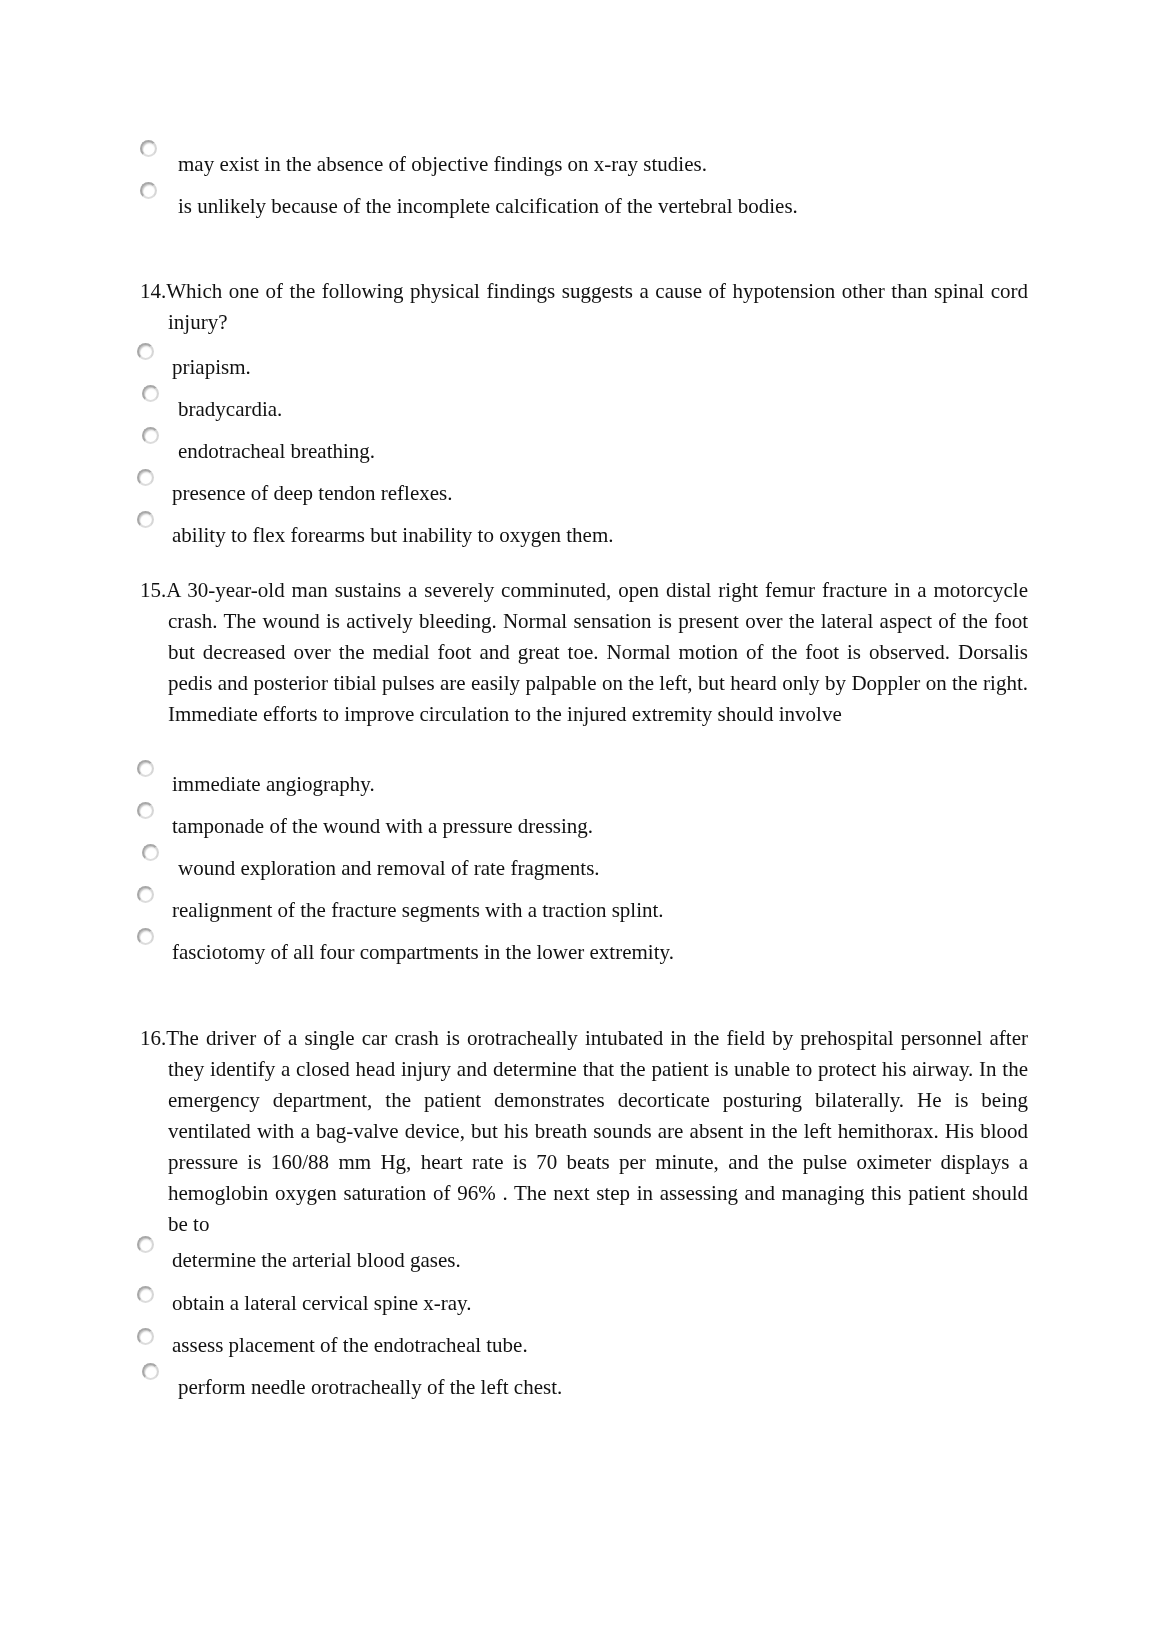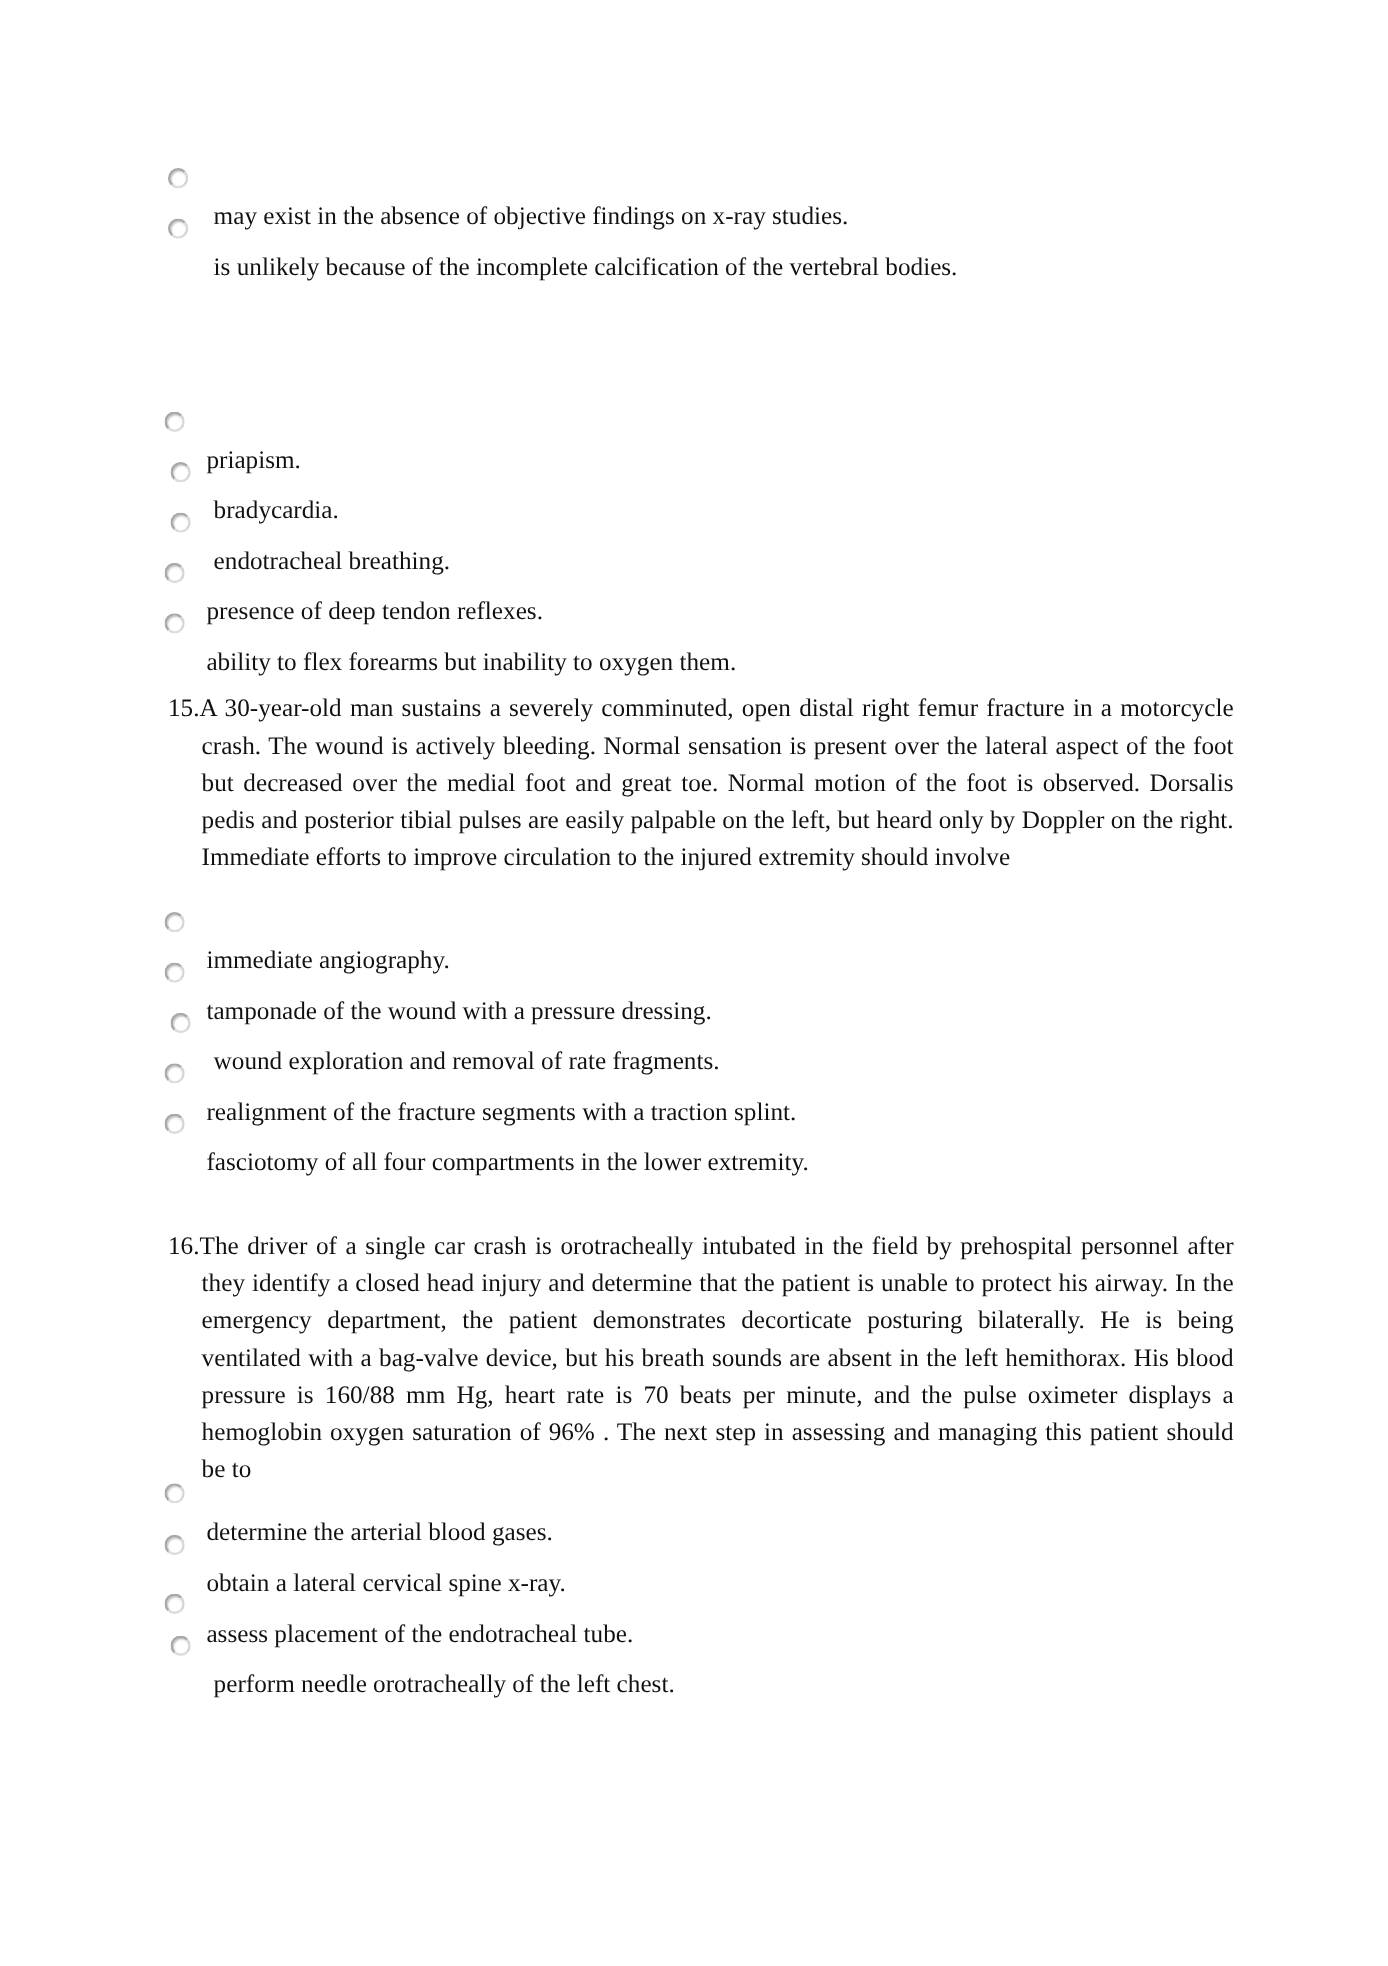--- a/index.html
+++ b/index.html
@@ -29,7 +29,7 @@
     margin-top: 0px;
     flex: 0 0 auto;
   }
-  .opt-label { position: absolute; top: 12px; white-space: nowrap; line-height: 24px; margin-top: 16px; }
+  .opt-label { position: absolute; top: 12px; white-space: nowrap; line-height: 24px; }
 </style>
 </head>
 <body>

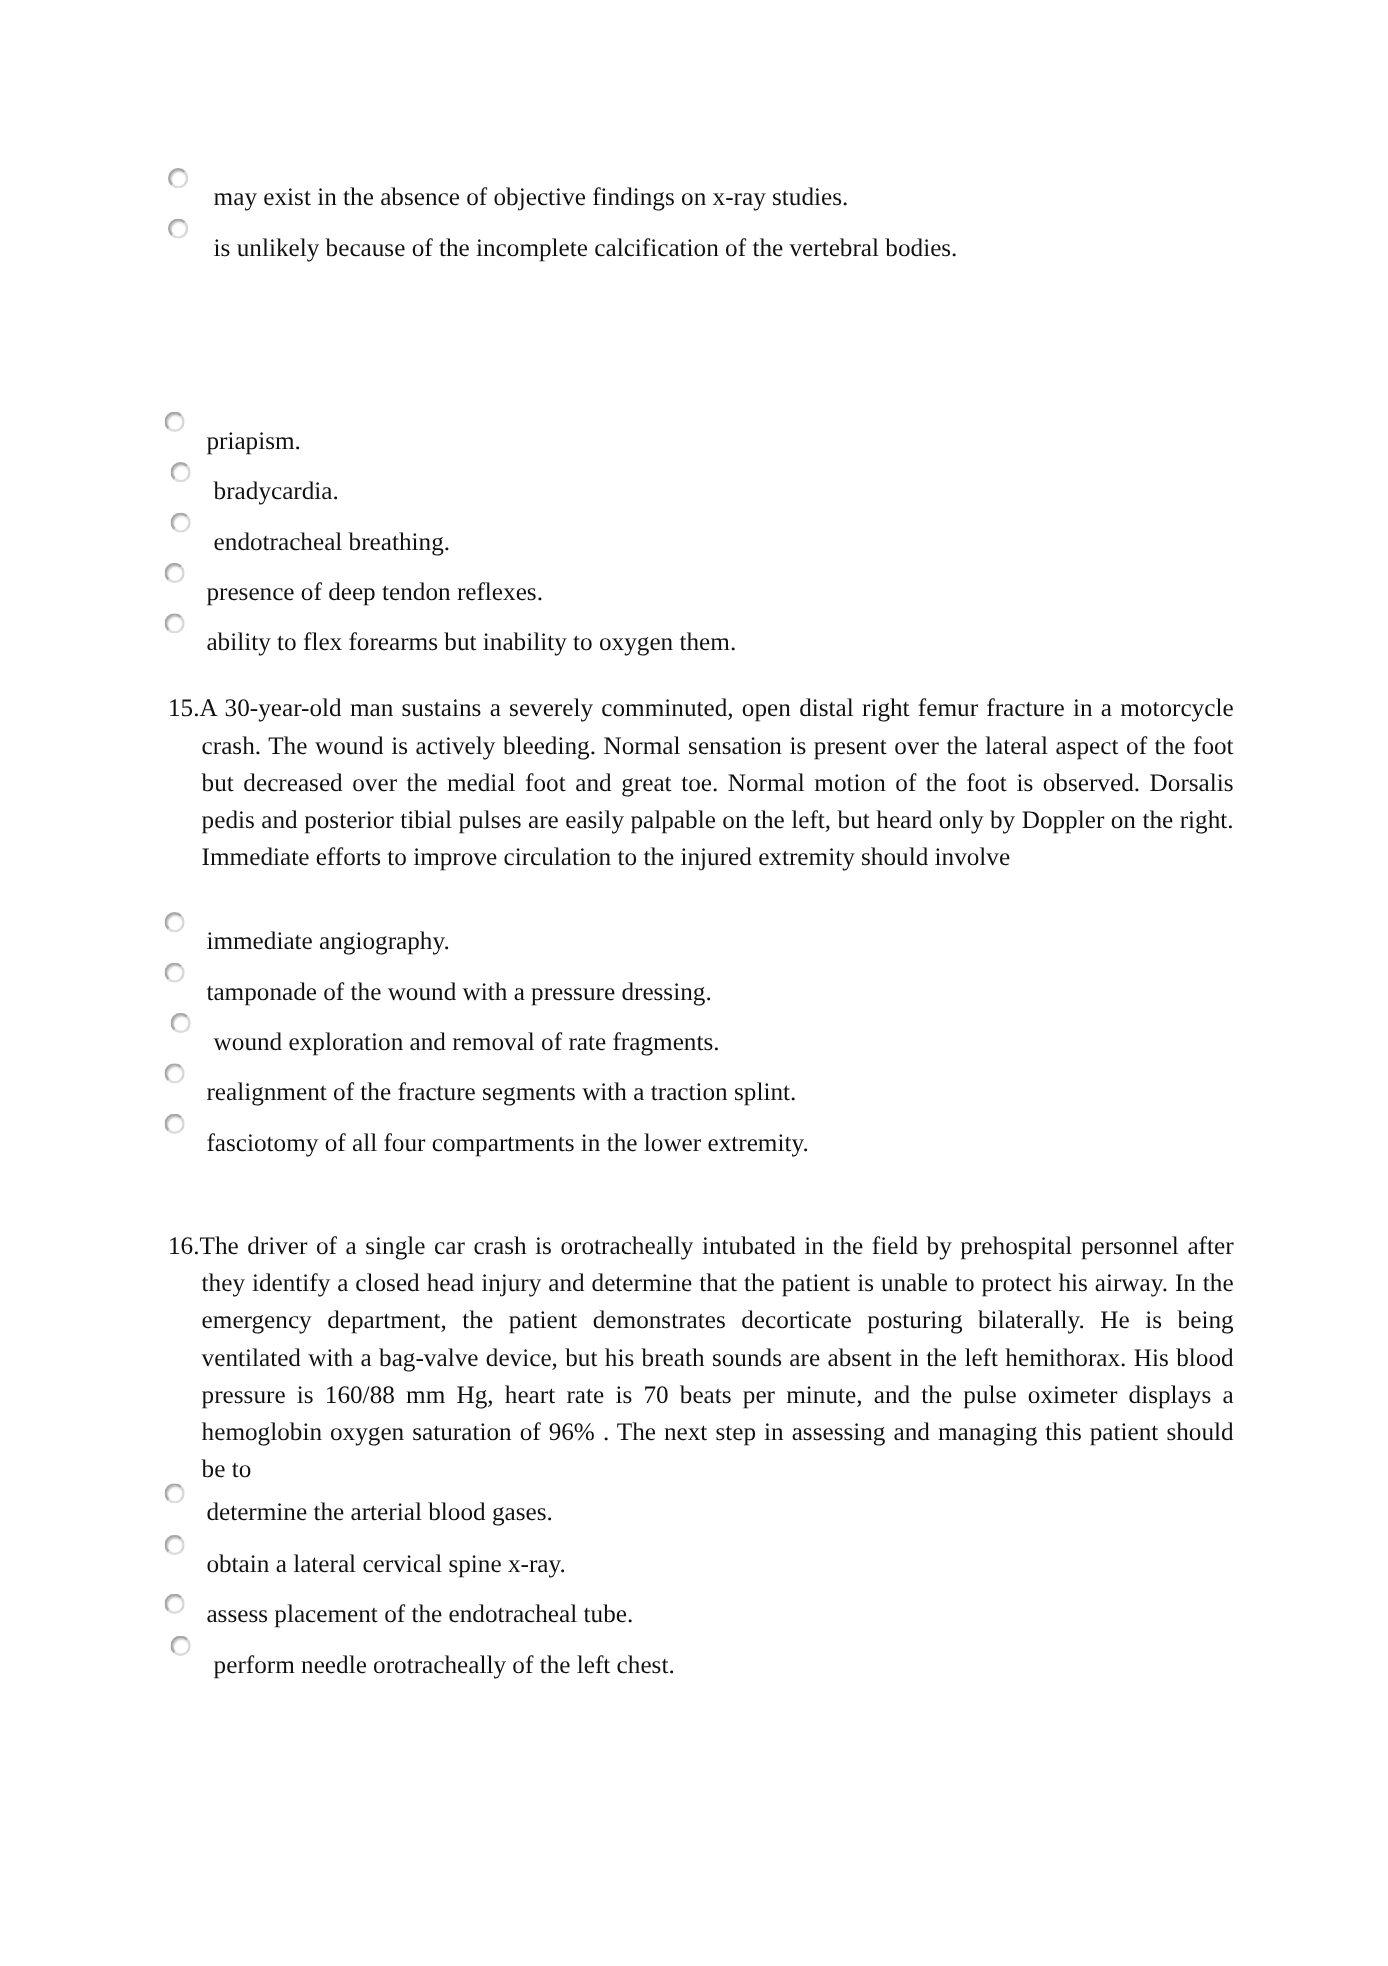--- a/index.html
+++ b/index.html
@@ -45,6 +45,9 @@
     <span class="opt-label" style="left:38px;">is unlikely because of the incomplete calcification of the vertebral bodies.</span>
   </div>
 
+  <div class="q-stem" style="top:276px;">
+    <span class="hang"><span>14.</span><span>Which one of the following physical findings suggests a cause of hypotension other than spinal cord injury?</span></span>
+  </div>
   <div class="option" style="left:137px; top:343px;">
     <span class="radio"></span>
     <span class="opt-label" style="left:35px;">priapism.</span>

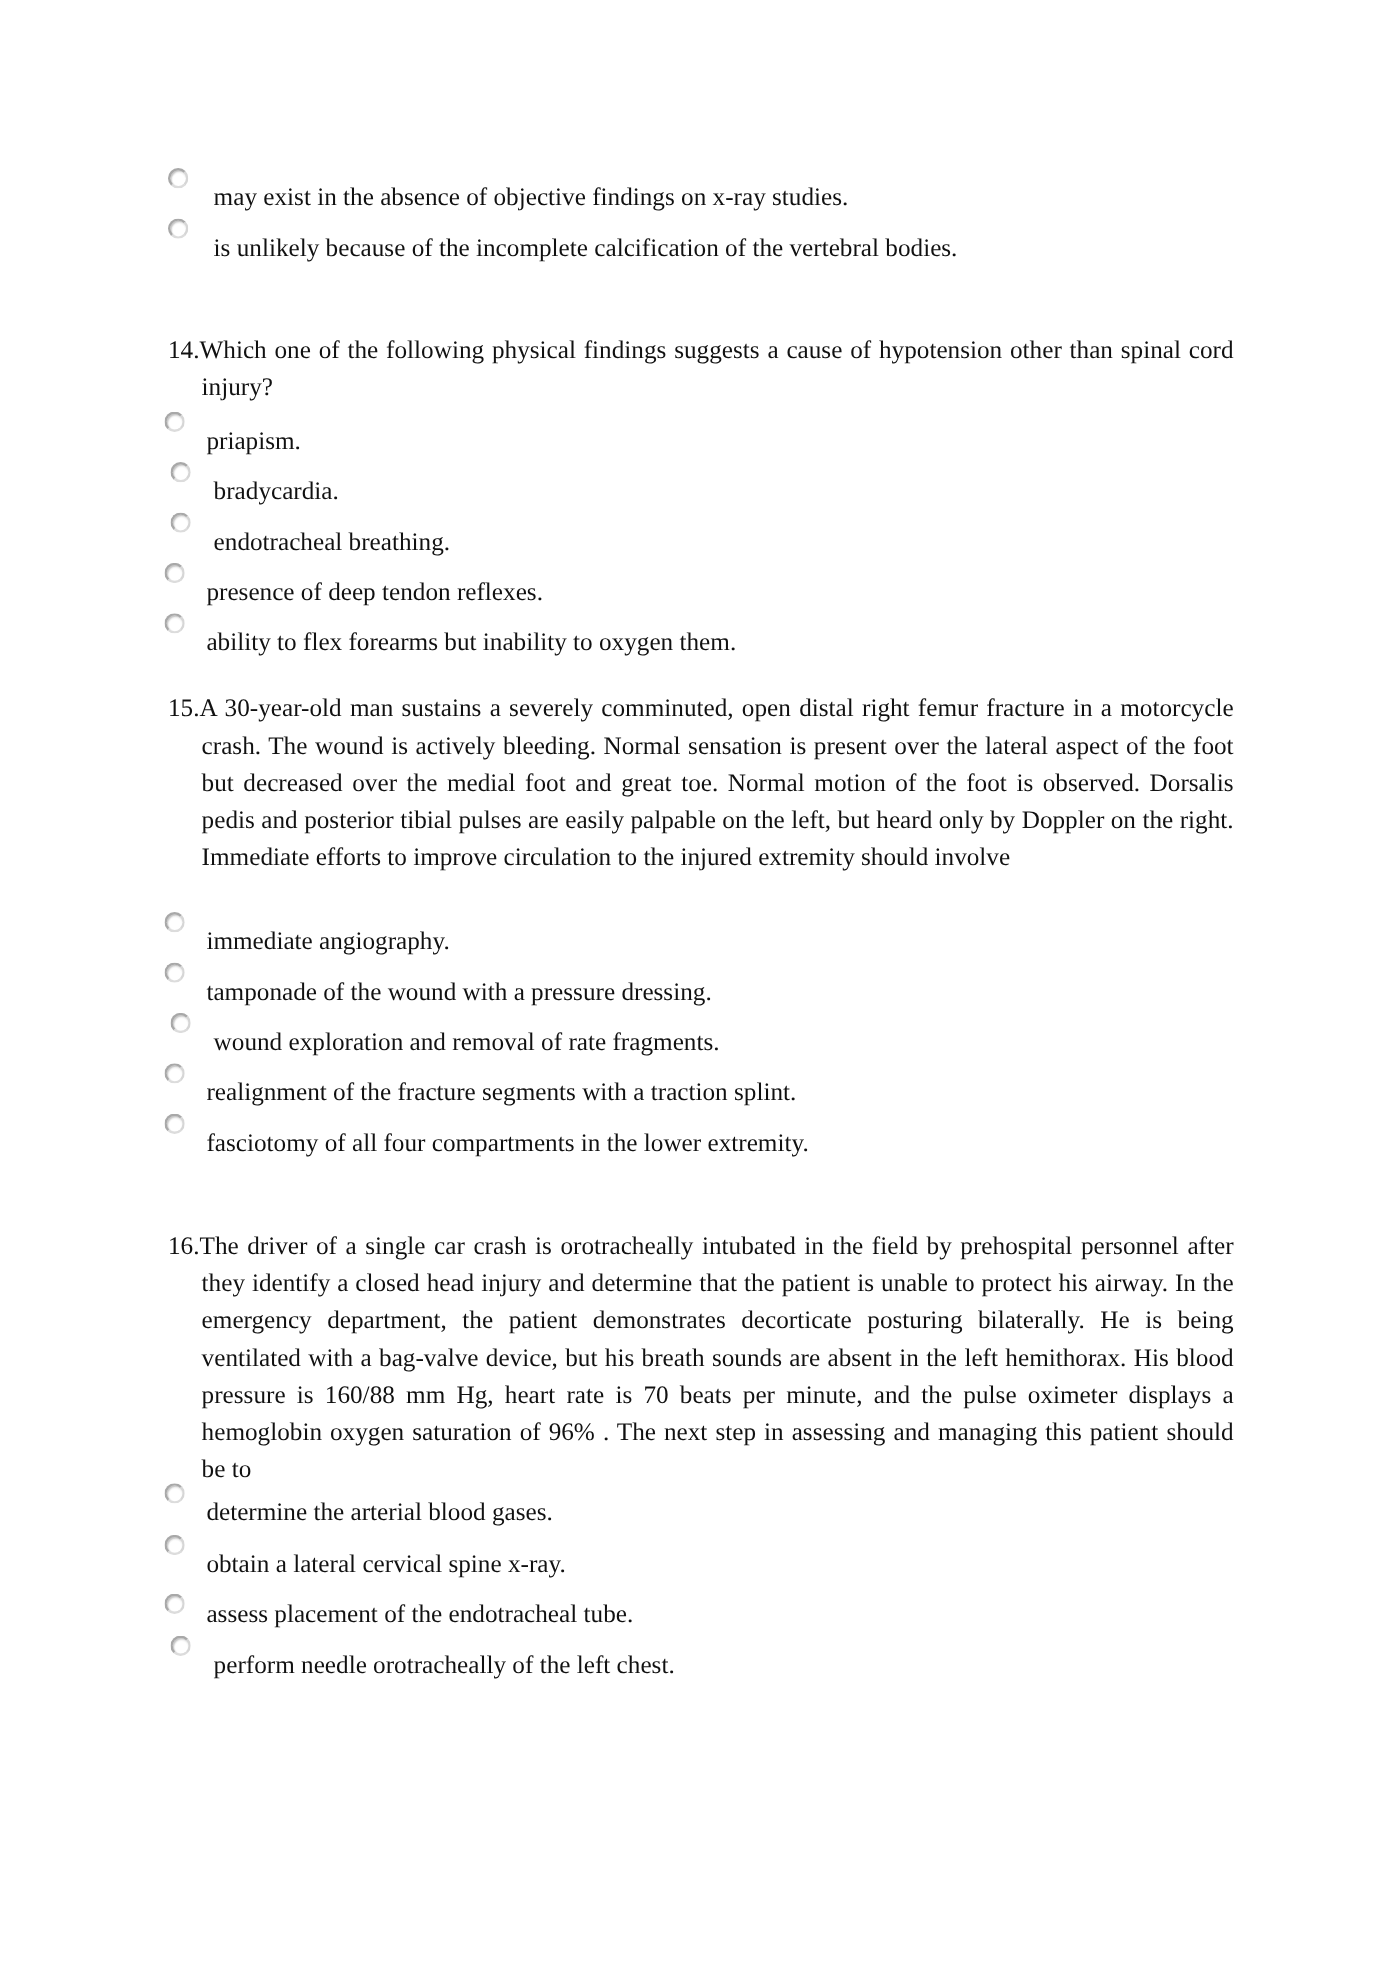--- a/index.html
+++ b/index.html
@@ -100,7 +100,7 @@
     <span class="radio"></span>
     <span class="opt-label" style="left:35px;">determine the arterial blood gases.</span>
   </div>
-  <div class="option" style="left:137px; top:1279px;">
+  <div class="option" style="left:137px; top:1279px;align-items:center;">
     <span class="radio"></span>
     <span class="opt-label" style="left:35px;">obtain a lateral cervical spine x-ray.</span>
   </div>

